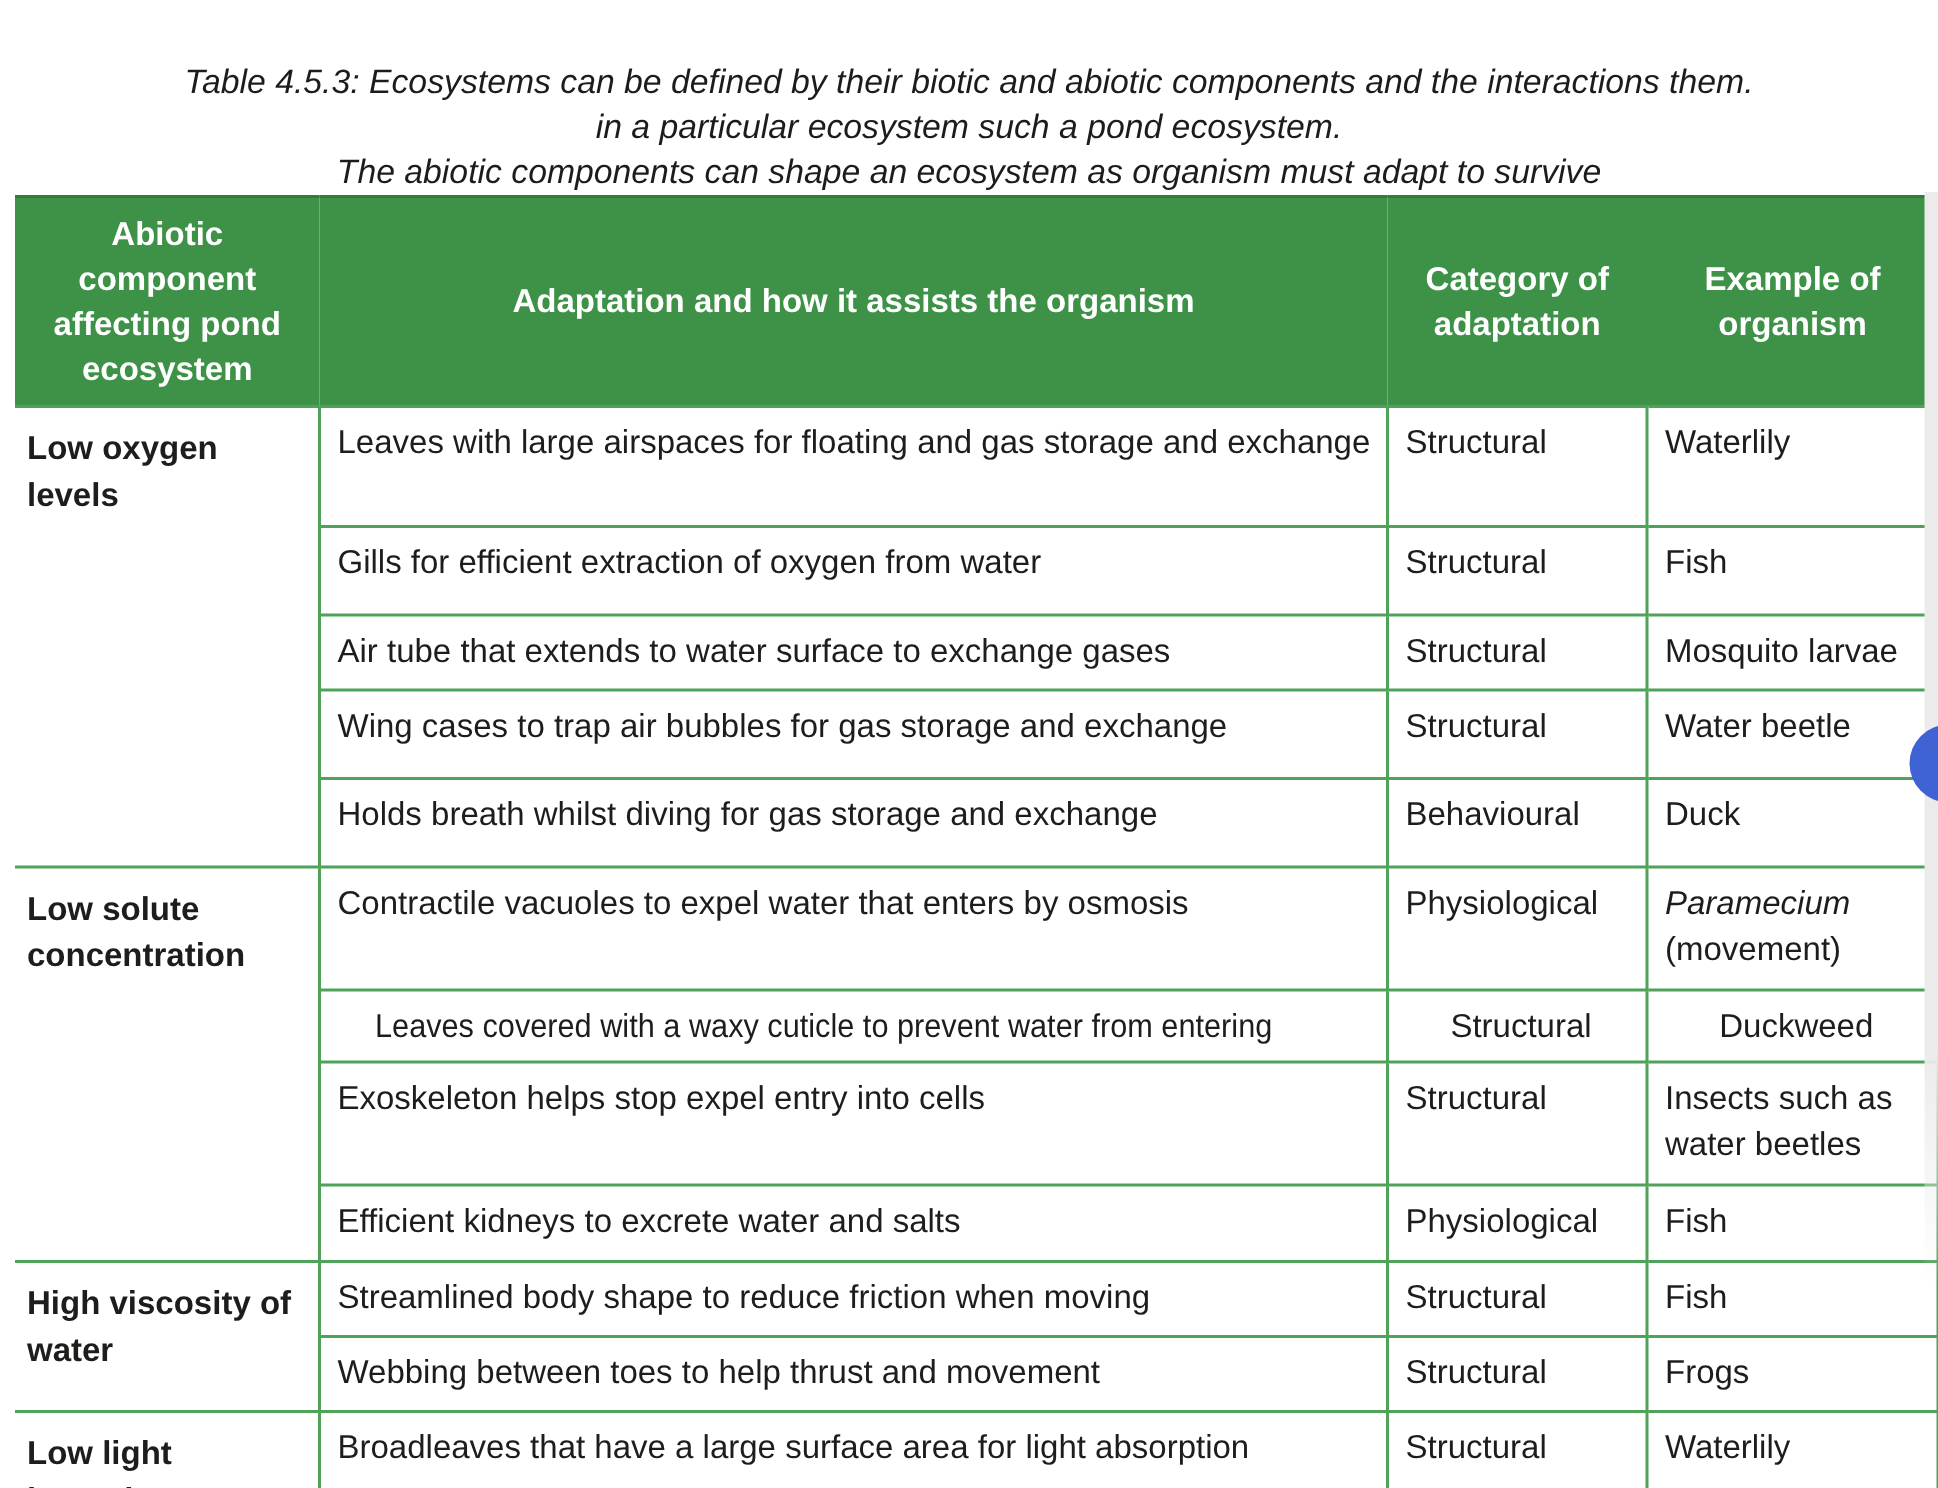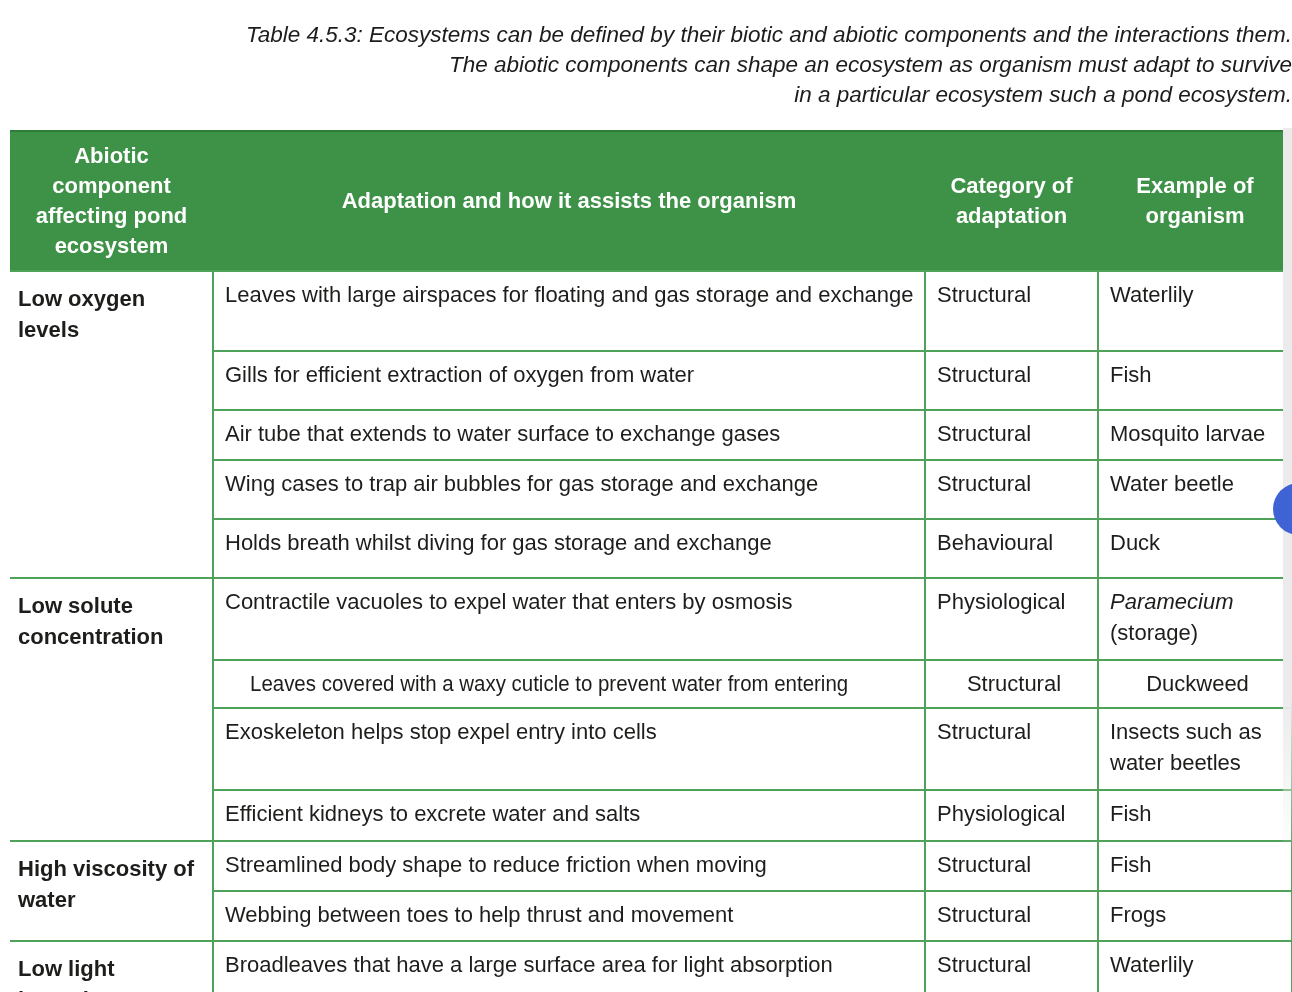--- a/index.html
+++ b/index.html
@@ -13,8 +13,8 @@
   }
   
   .caption {
-    padding-top: 20px;
-    text-align: right;
+    padding-top: 40px;
+    text-align: center;
     font-style: italic;
     font-size: 22.5px;
     line-height: 30px;

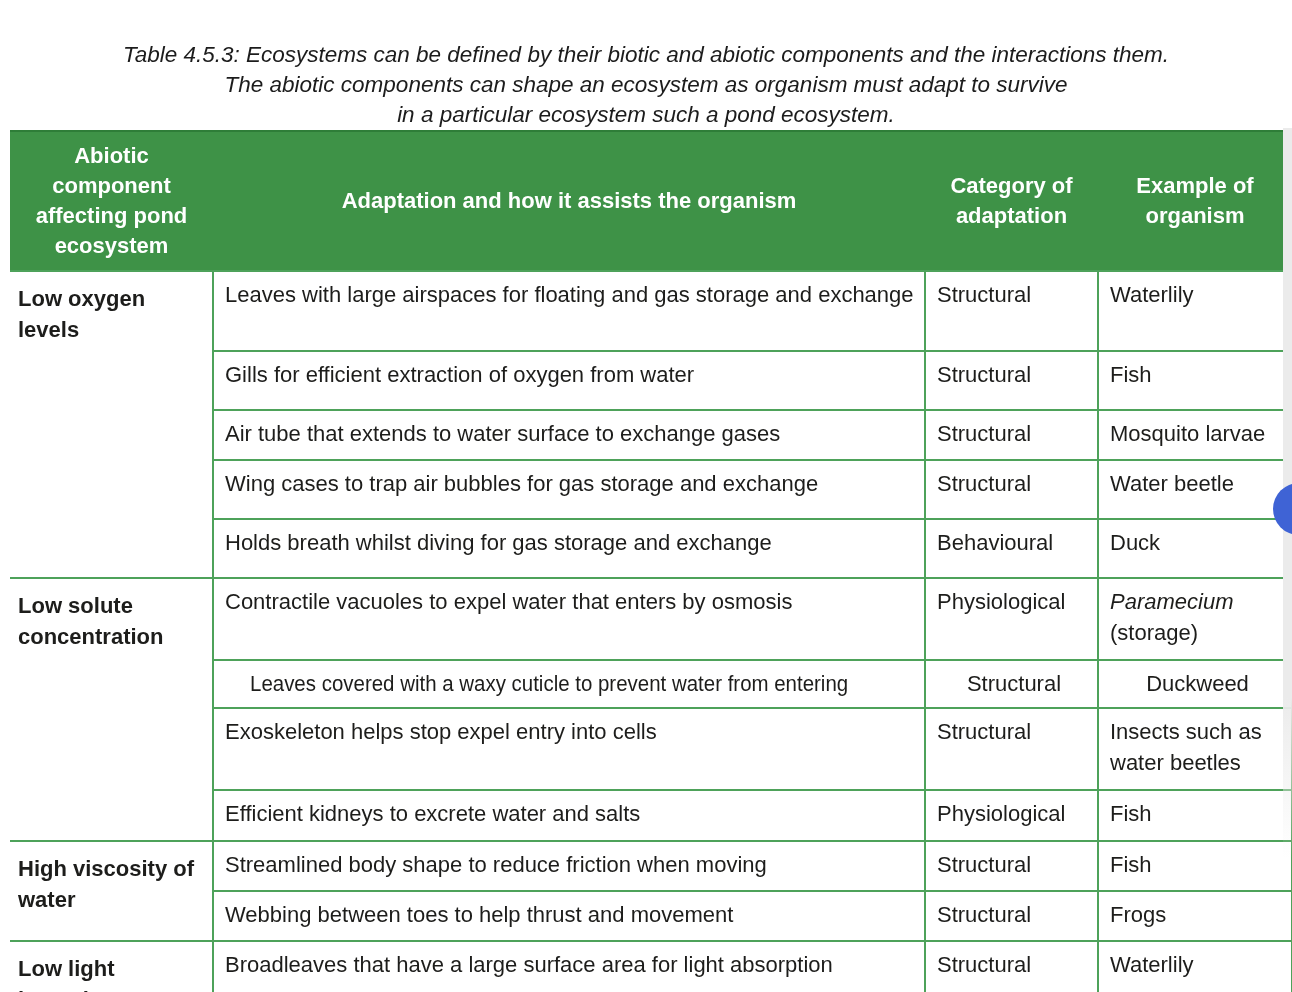--- a/index.html
+++ b/index.html
@@ -102,8 +102,8 @@
 
 <div class="caption">
   <span>Table 4.5.3: Ecosystems can be defined by their biotic and abiotic components and the interactions them.</span>
+  <span>in a particular ecosystem such a pond ecosystem.</span>
   <span>The abiotic components can shape an ecosystem as organism must adapt to survive</span>
-  <span>in a particular ecosystem such a pond ecosystem.</span>
 </div>
 
 <table class="adapt">

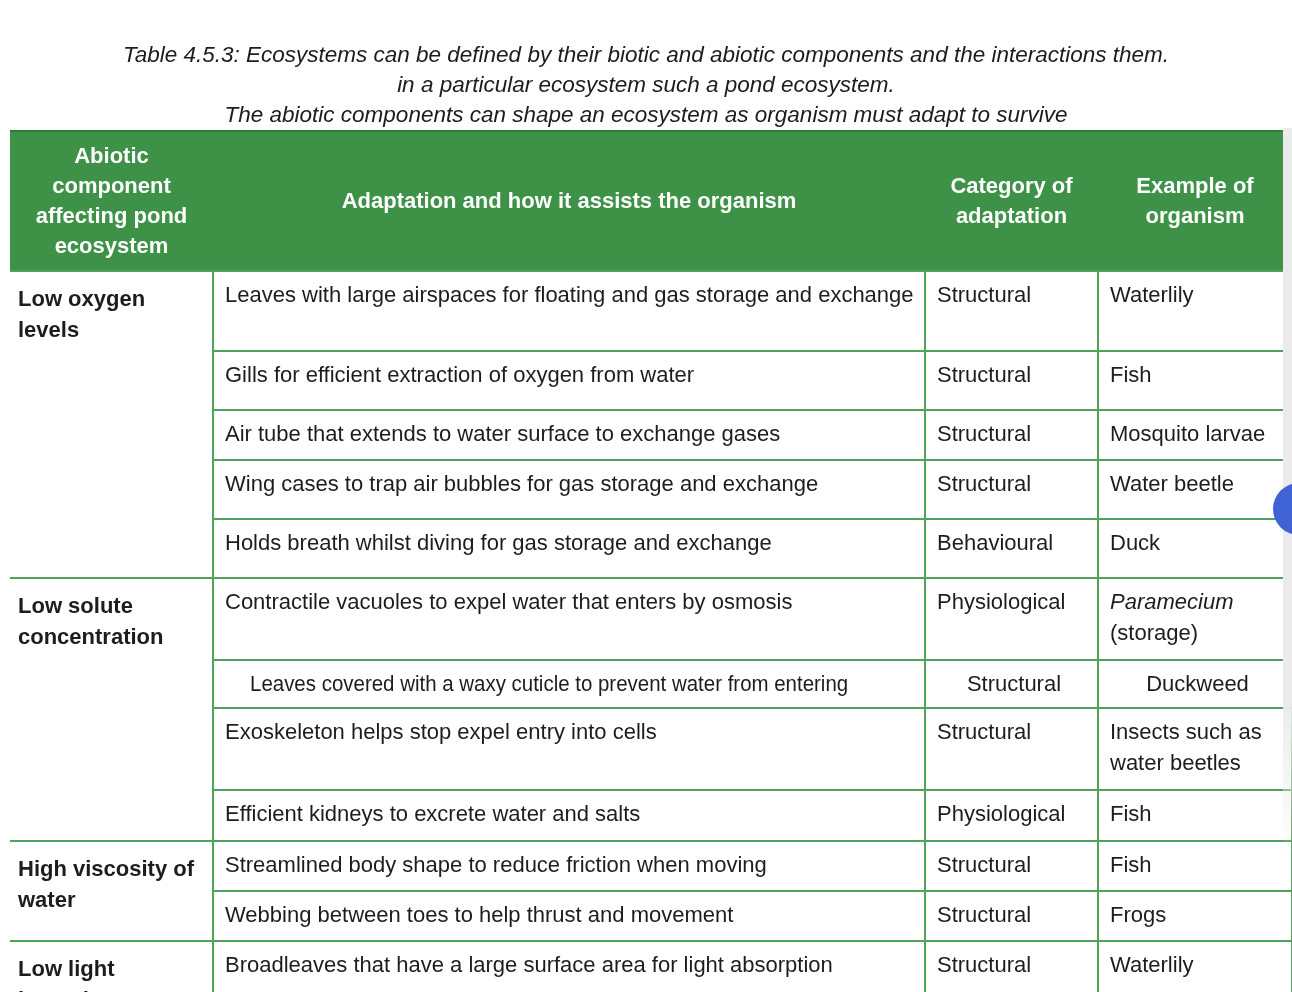--- a/index.html
+++ b/index.html
@@ -156,7 +156,7 @@
       <td>Physiological</td>
       <td>
         <span class="italic block">Paramecium</span>
-        <span class="block">(storage)</span>
+        <span class="block">(movement)</span>
       </td>
     </tr>
     <tr class="h48">

